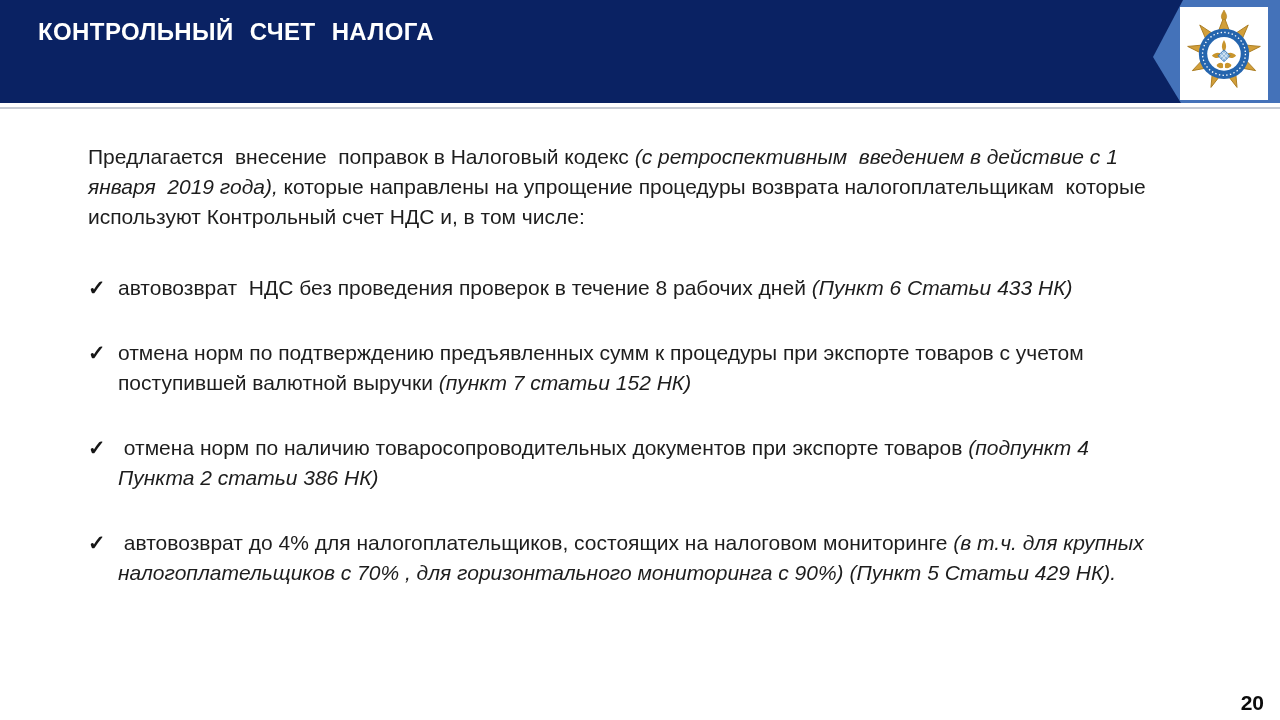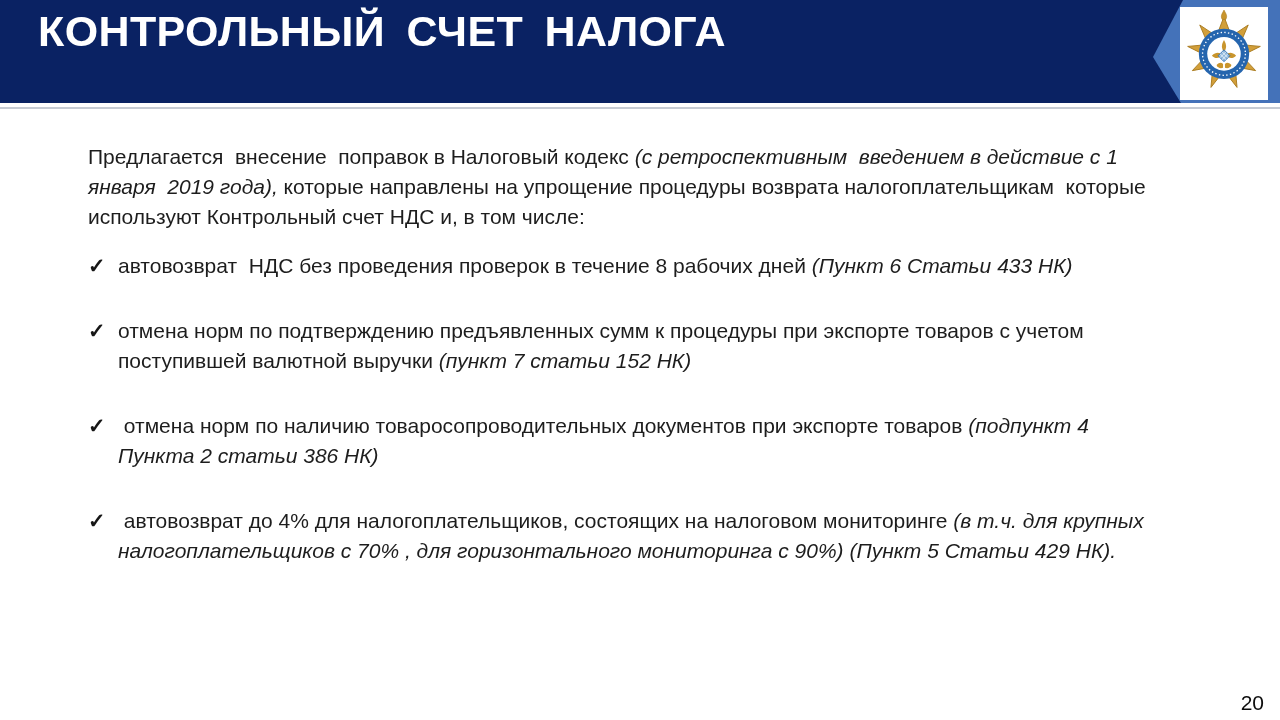--- a/index.html
+++ b/index.html
@@ -16,7 +16,7 @@
   }
   .slide-title {
     position:absolute; left:38px; top:11px;
-    color:#ffffff; font-size:43px; font-weight:bold;
+    color:#ffffff; font-size:24px; font-weight:bold;
     line-height:41px; letter-spacing:0.4px; word-spacing:9px;
     white-space:pre;
   }

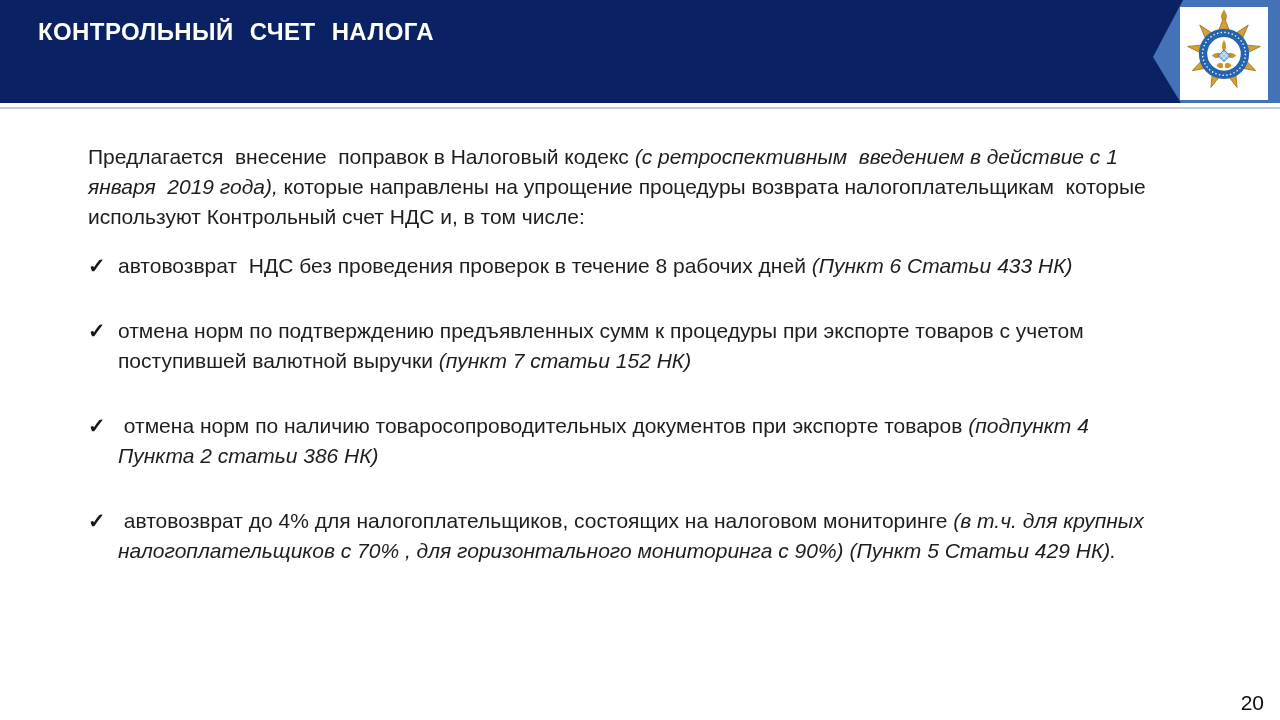--- a/index.html
+++ b/index.html
@@ -38,7 +38,7 @@
     position:absolute; left:88px; top:142px; width:1070px;
     color:#1d1d1d; font-size:21px; line-height:30px;
   }
-  .intro { margin-bottom:19px; }
+  .intro { margin-bottom:41px; }
   .seg { white-space:pre-wrap; }
   .seg.italic { font-style:italic; }
   .bullet-item { display:flex; margin-bottom:35px; }

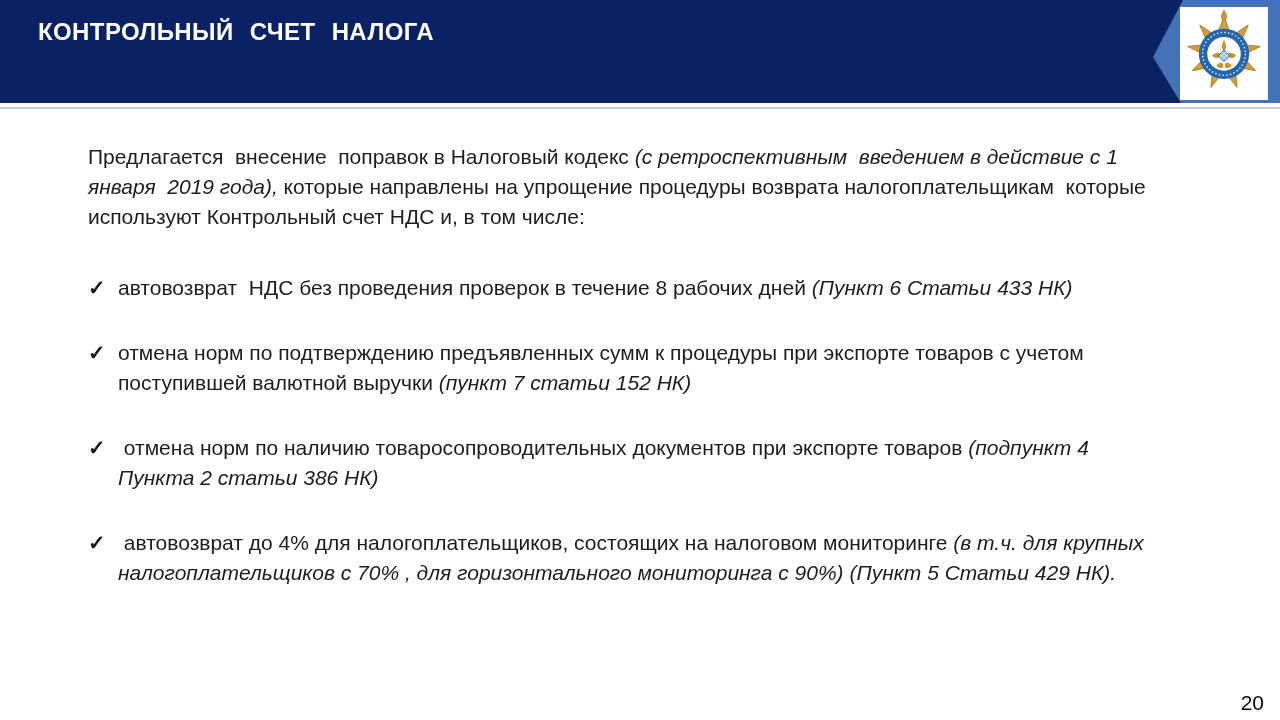--- a/index.html
+++ b/index.html
@@ -48,7 +48,7 @@
   .bullet-text { flex:1; }
   .page-number {
     position:absolute; right:16px; bottom:5px;
-    font-size:21px; font-weight:normal; color:#0c0c0c;text-align:center;
+    font-size:21px; font-weight:bold; color:#0c0c0c;text-align:center;
   }
 </style>
 </head>

